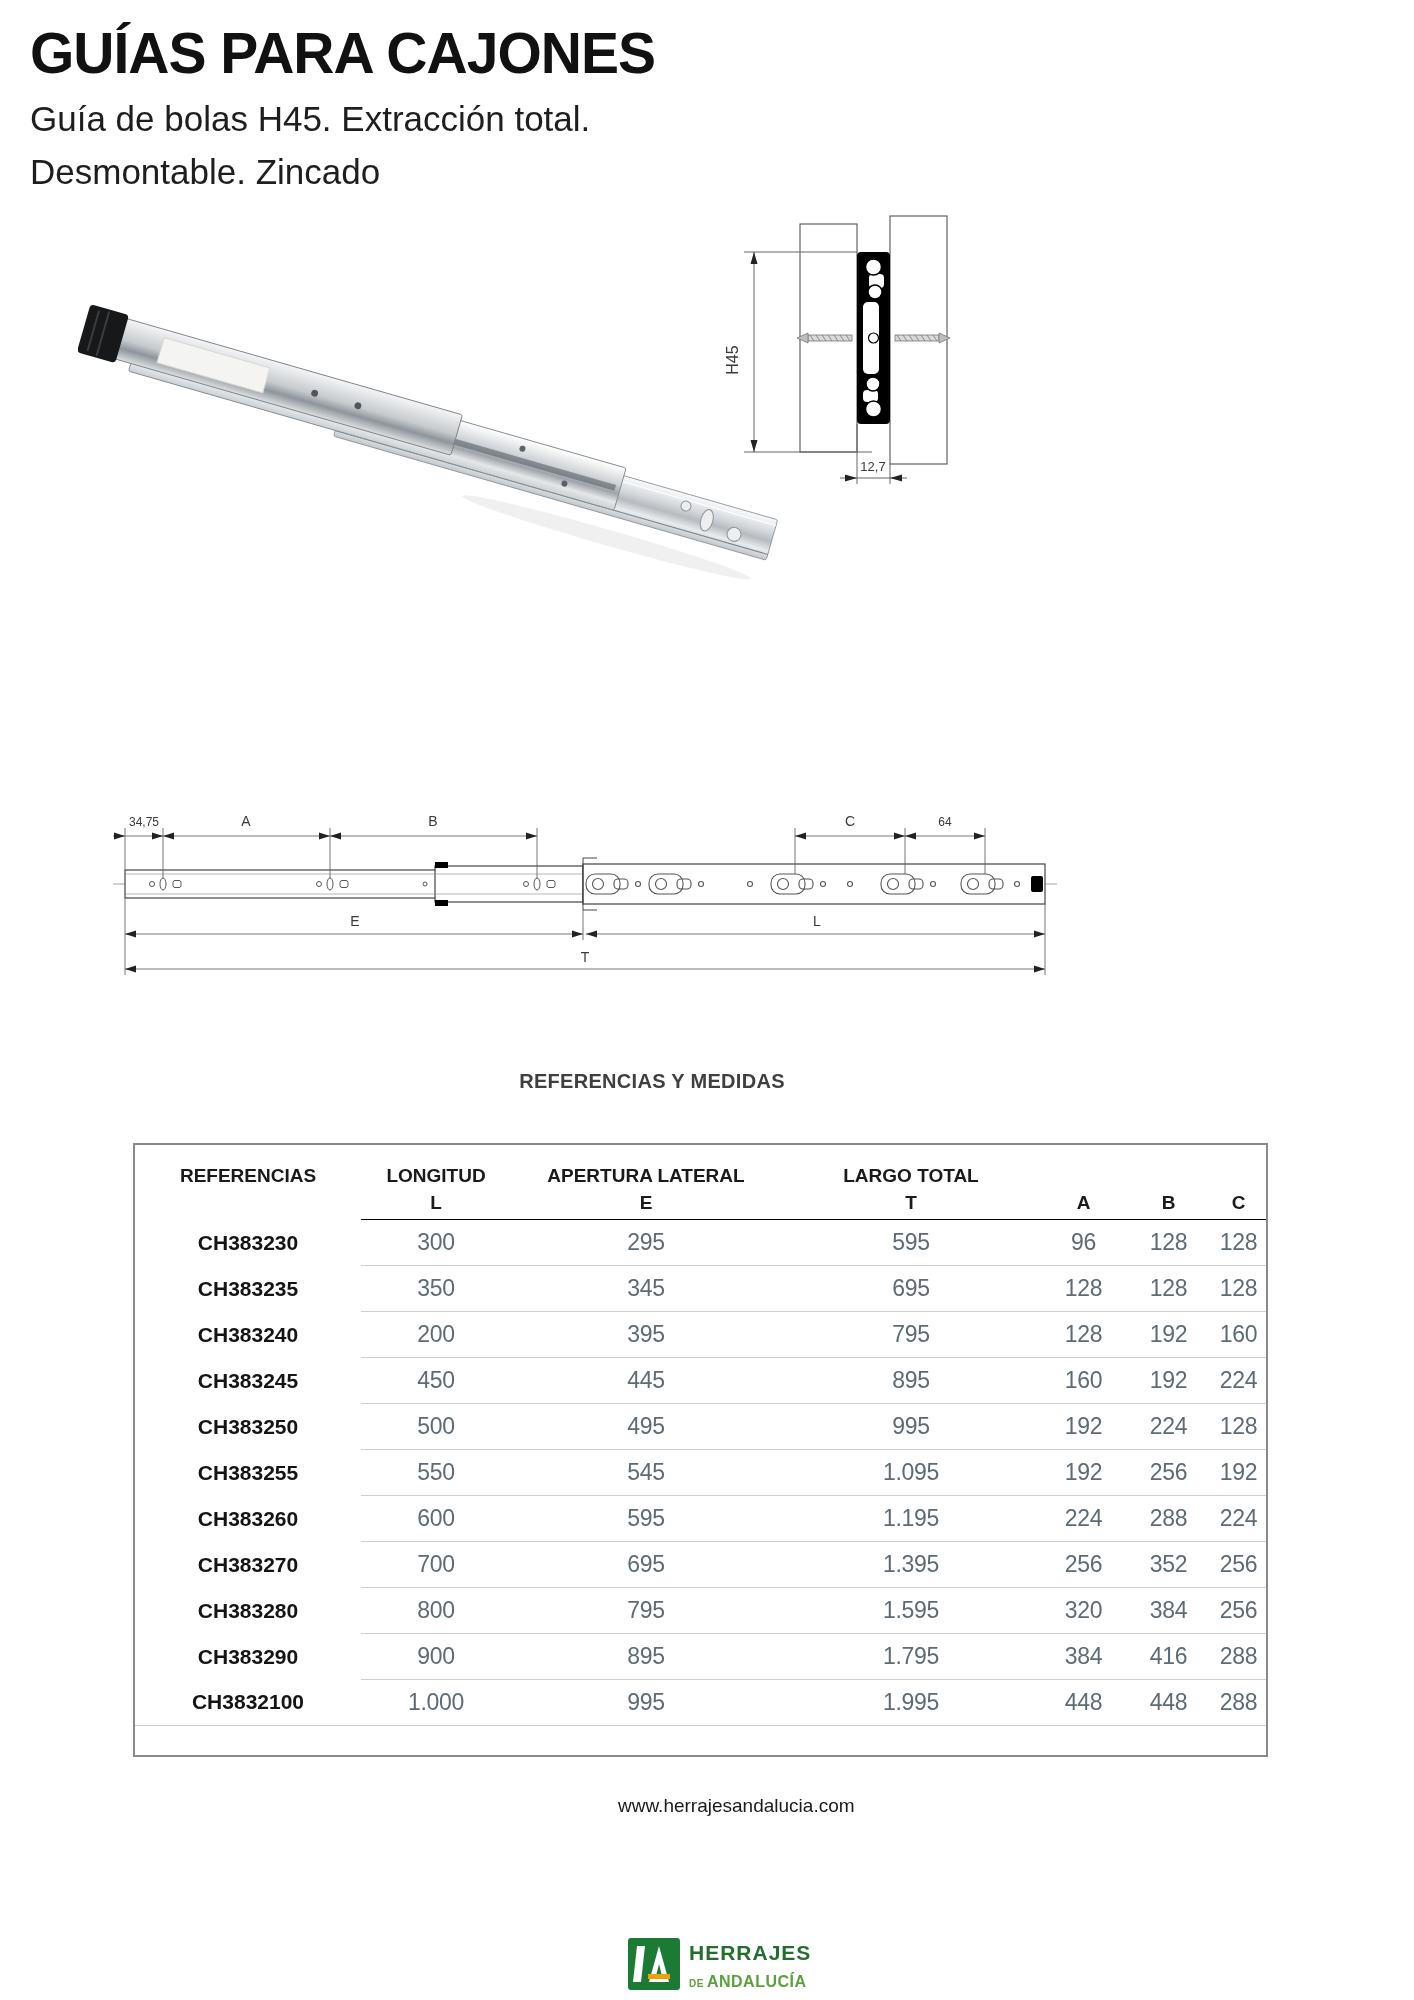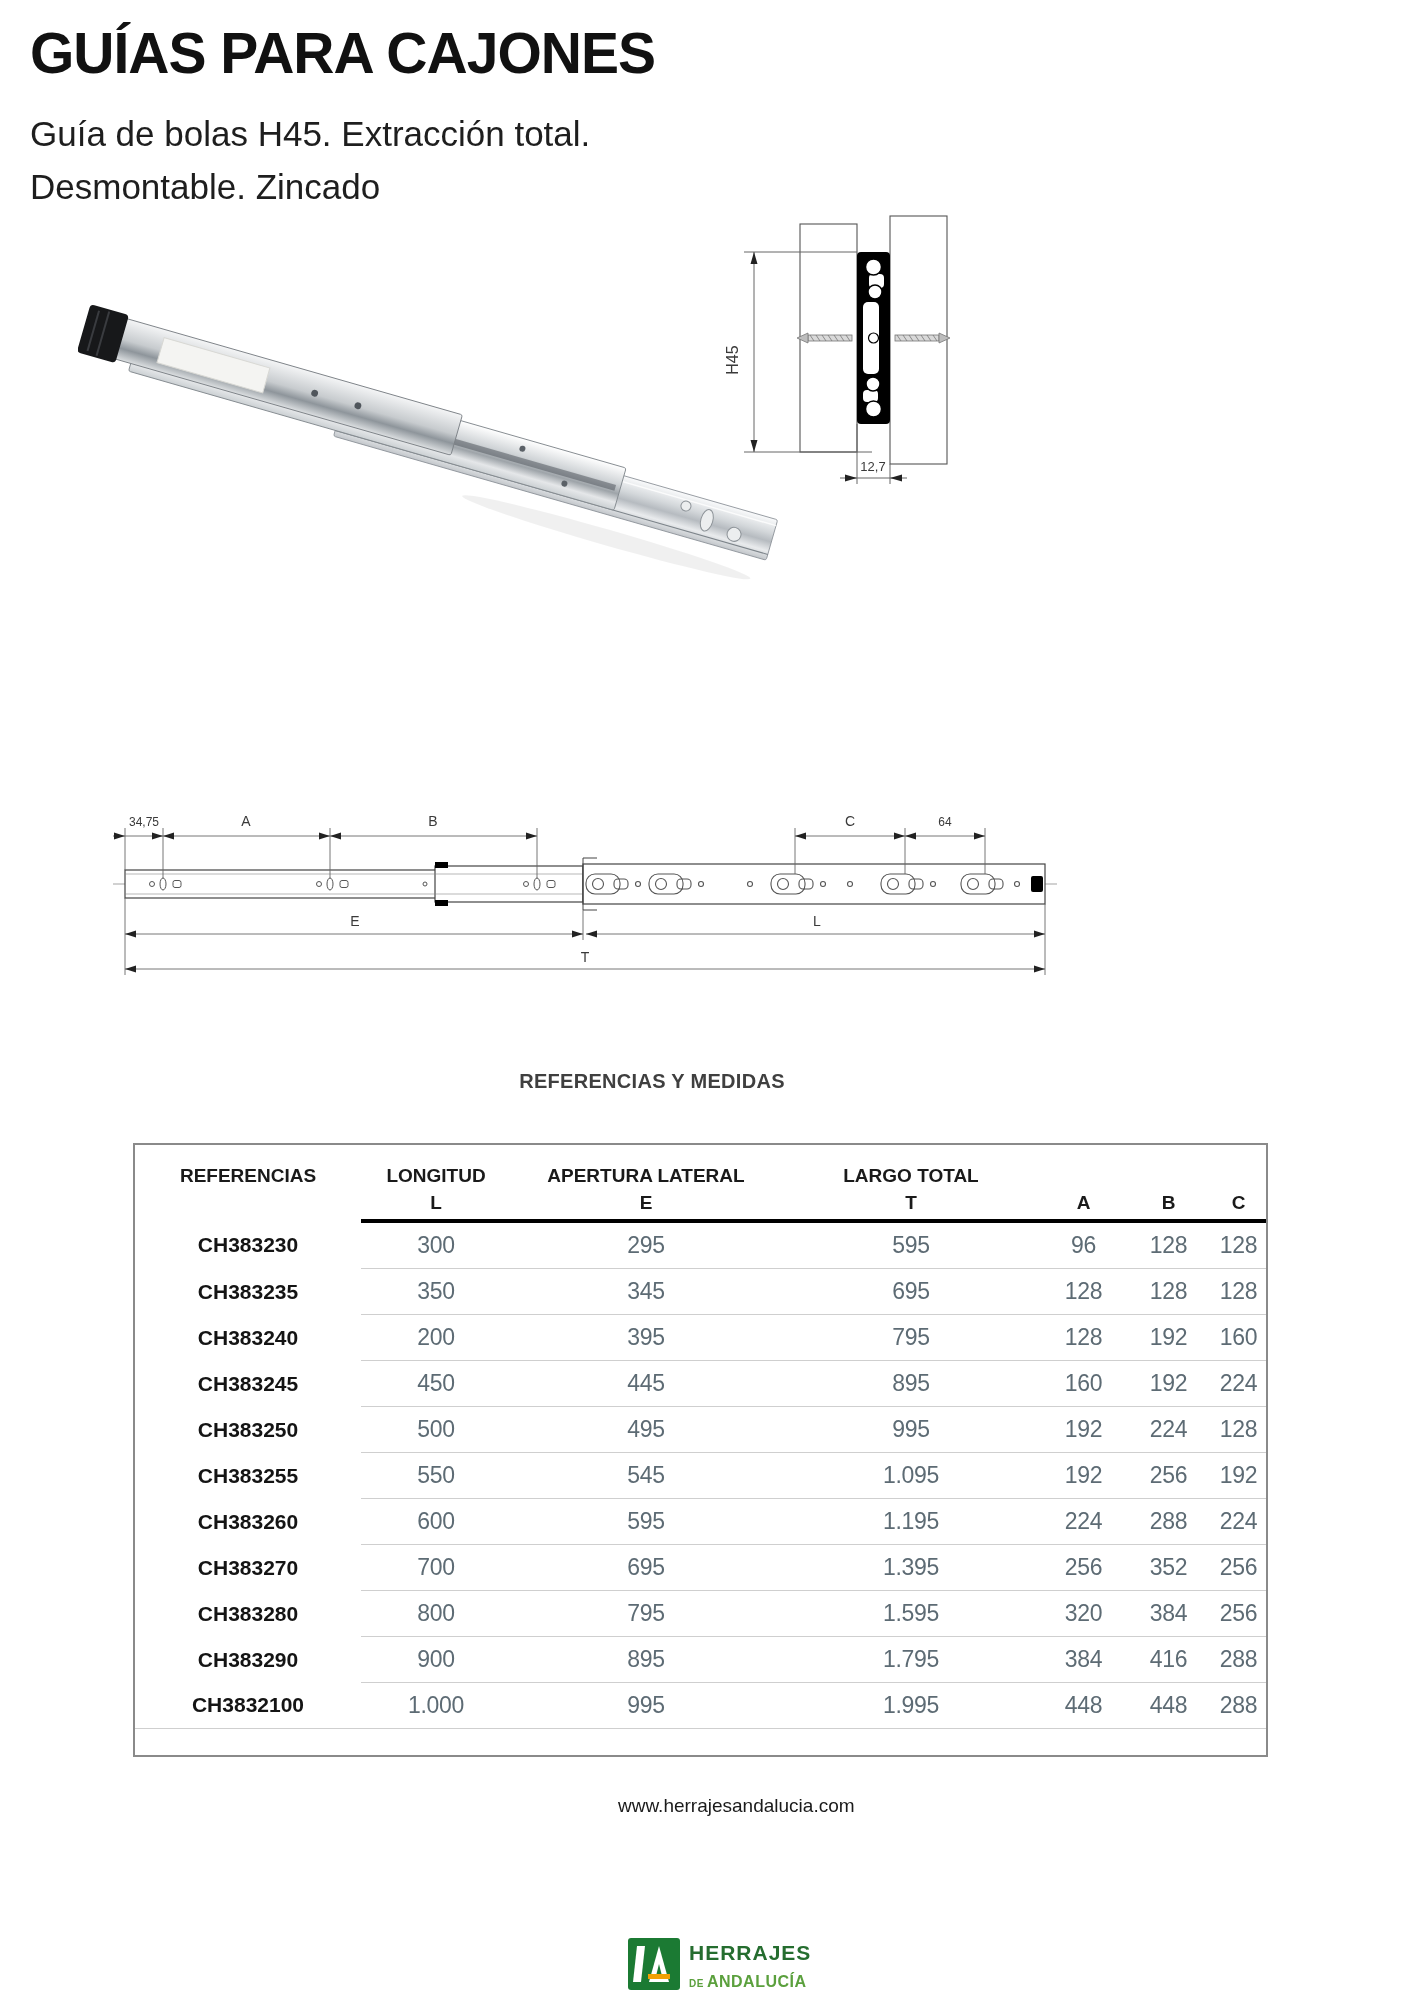--- a/index.html
+++ b/index.html
@@ -9,7 +9,7 @@
 
   
   #title{left:30px;top:20px;font-size:57px;font-weight:700;letter-spacing:-1px;color:#111;}
-  #subtitle{left:30px;top:107px;font-size:35px;line-height:53px;font-weight:400;color:#1e1e1e;}
+  #subtitle{left:30px;top:92px;font-size:35px;line-height:53px;font-weight:400;color:#1e1e1e;}
 
   
   #table-heading{left:252px;top:1070px;width:800px;text-align:center;

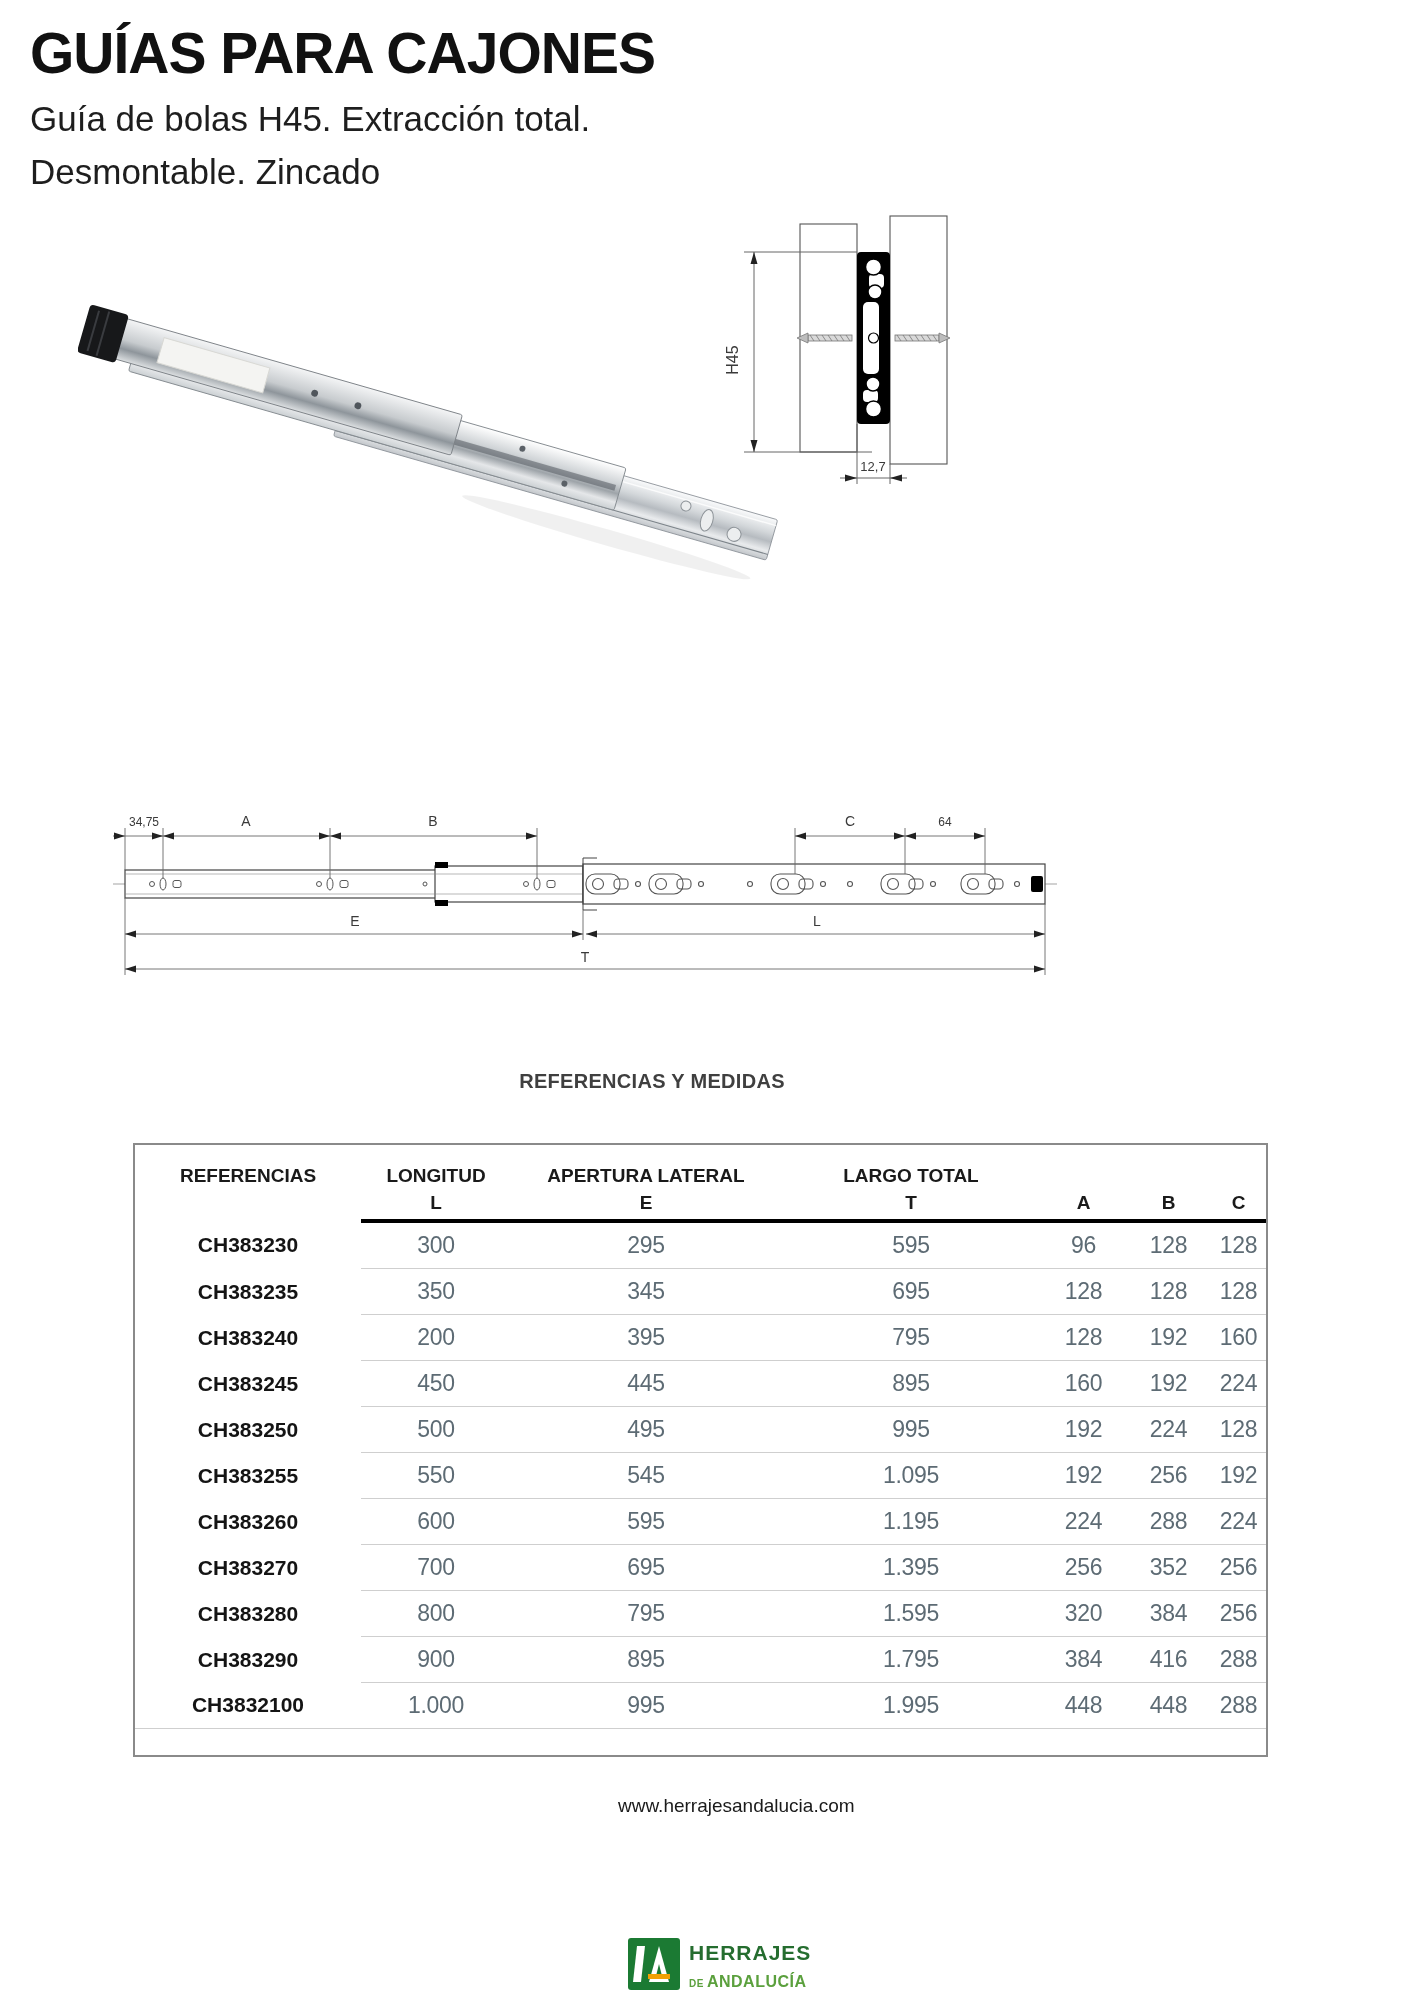--- a/index.html
+++ b/index.html
@@ -21,7 +21,7 @@
   #ref-table th{font-size:19px;font-weight:700;color:#1a1a1a;padding:0;vertical-align:top;}
   #ref-table th .t{padding-top:16px;height:30px;line-height:30px;}
   #ref-table th .s{height:28px;line-height:24px;}
-  #ref-table th.num{border-bottom:4px solid #000000;}
+  #ref-table th.num{border-bottom:1px solid #000000;}
   #ref-table td{height:45px;text-align:center;font-size:23px;color:#5d6b74;letter-spacing:-0.3px;
                 border-bottom:1px solid #cfcfcf;padding:0;}
   #ref-table td.ref{font-size:21px;font-weight:700;color:#141414;letter-spacing:0;border-bottom:none;}

